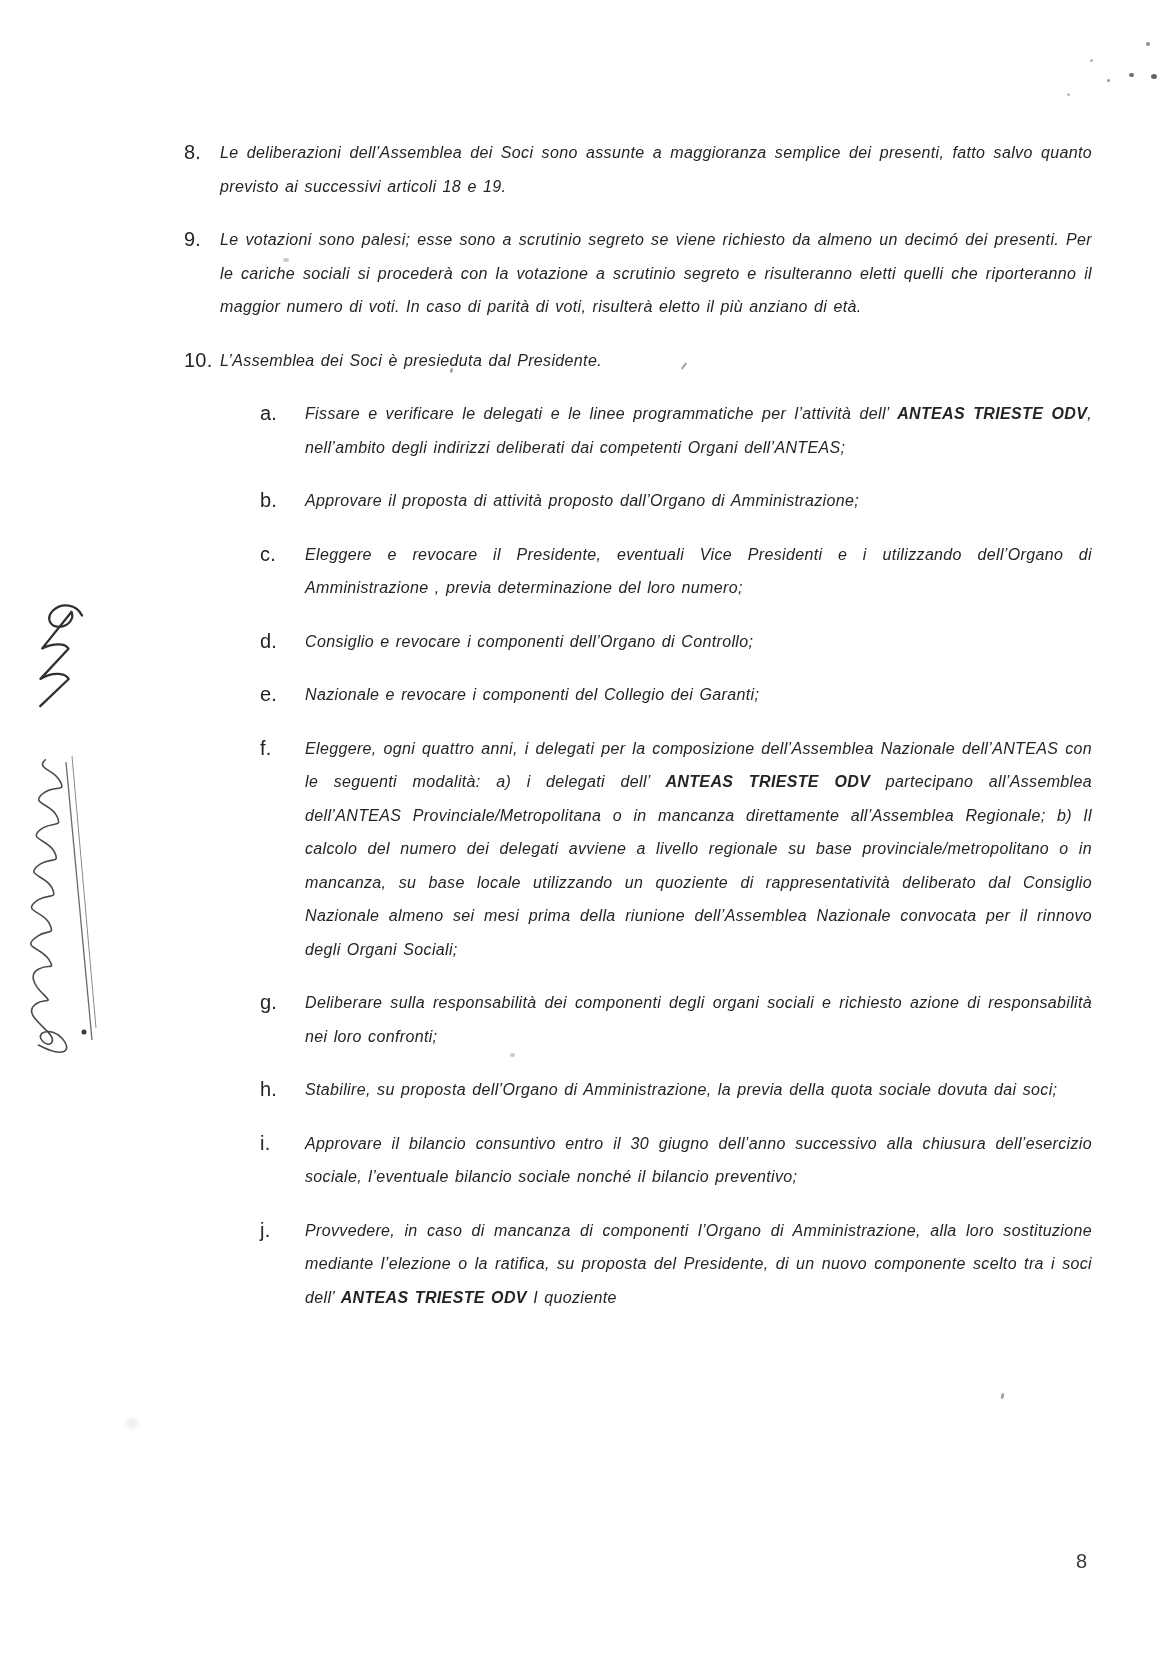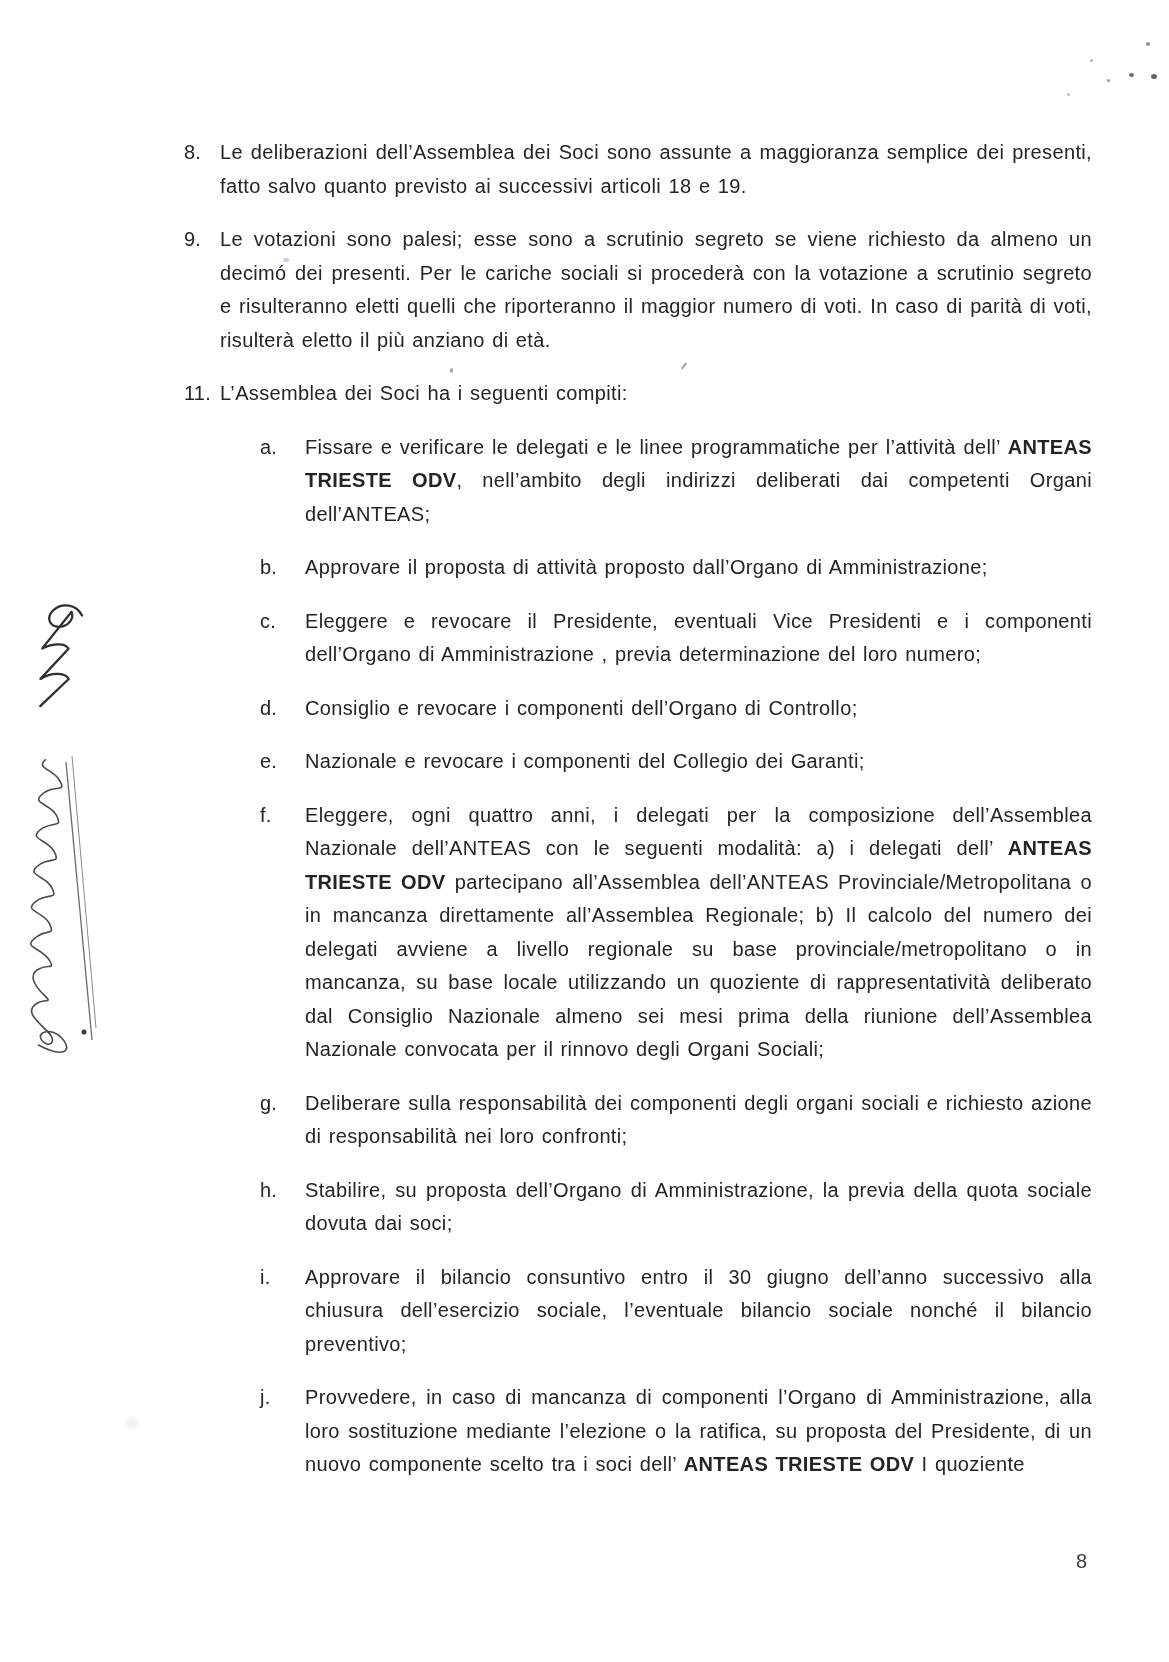--- a/index.html
+++ b/index.html
@@ -26,11 +26,11 @@
   }
   .txt{
     margin:0;flex:1;
-    font-size:20px;line-height:33.5px;
+    font-size:16px;line-height:33.5px;
     text-align:justify;
     letter-spacing:0.35px;
     word-spacing:1.5px;
-    -moz-text-align-last:left;text-align-last:left;
+    -moz-text-align-last:left;text-align-last:left;font-style:italic;
   }
   .item.sub{margin-left:76px;}
   .item.sub .num{flex:0 0 45px;width:45px;}

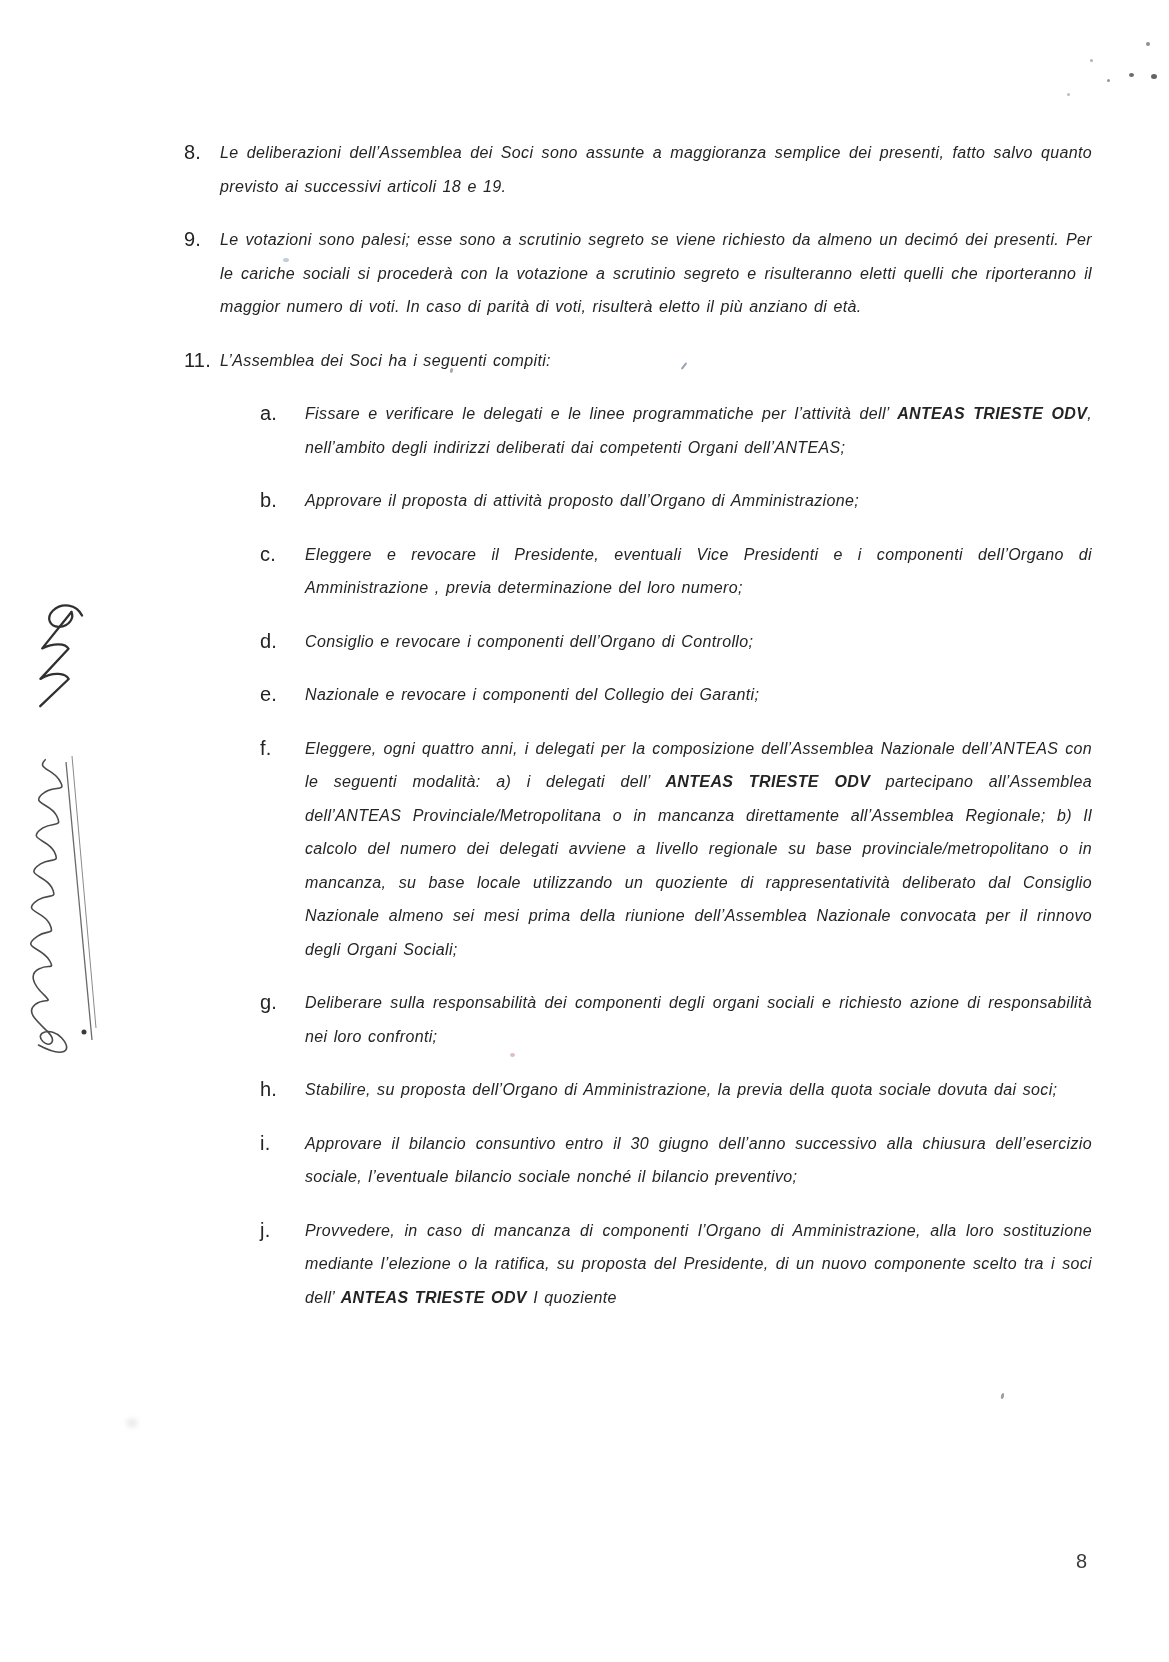--- a/index.html
+++ b/index.html
@@ -95,6 +95,10 @@
       <p class="txt">Le votazioni sono palesi; esse sono a scrutinio segreto se viene richiesto da almeno un decimó dei presenti. Per le cariche sociali si procederà con la votazione a scrutinio segreto e risulteranno eletti quelli che riporteranno il maggior numero di voti. In caso di parità di voti, risulterà eletto il più anziano di età.</p>
     </div>
 
+    <div class="item">
+      <span class="num">10.</span>
+      <p class="txt">L’Assemblea dei Soci è presieduta dal Presidente.</p>
+    </div>
 
     <div class="item">
       <span class="num">11.</span>

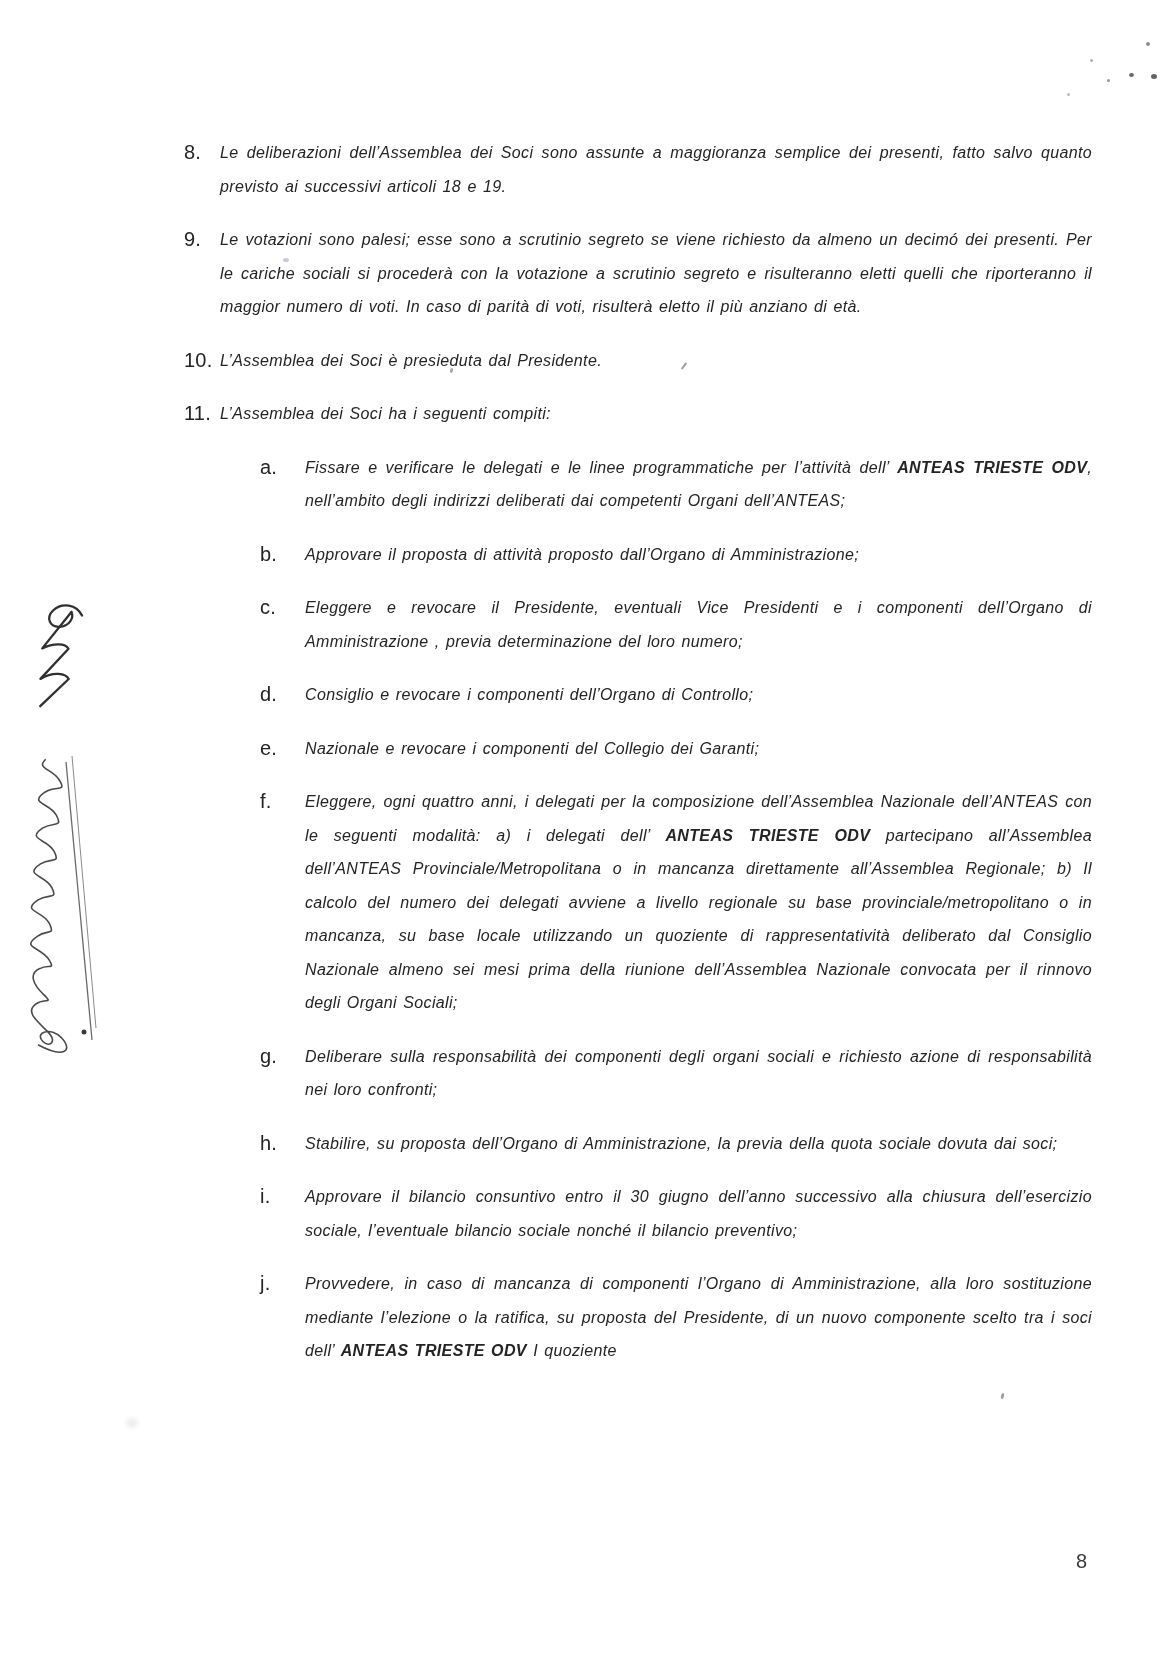--- a/index.html
+++ b/index.html
@@ -100,10 +100,6 @@
       <p class="txt">L’Assemblea dei Soci è presieduta dal Presidente.</p>
     </div>
 
-    <div class="item">
-      <span class="num">11.</span>
-      <p class="txt">L’Assemblea dei Soci ha i seguenti compiti:</p>
-    </div>
 
     <div class="item sub">
       <span class="num">a.</span>

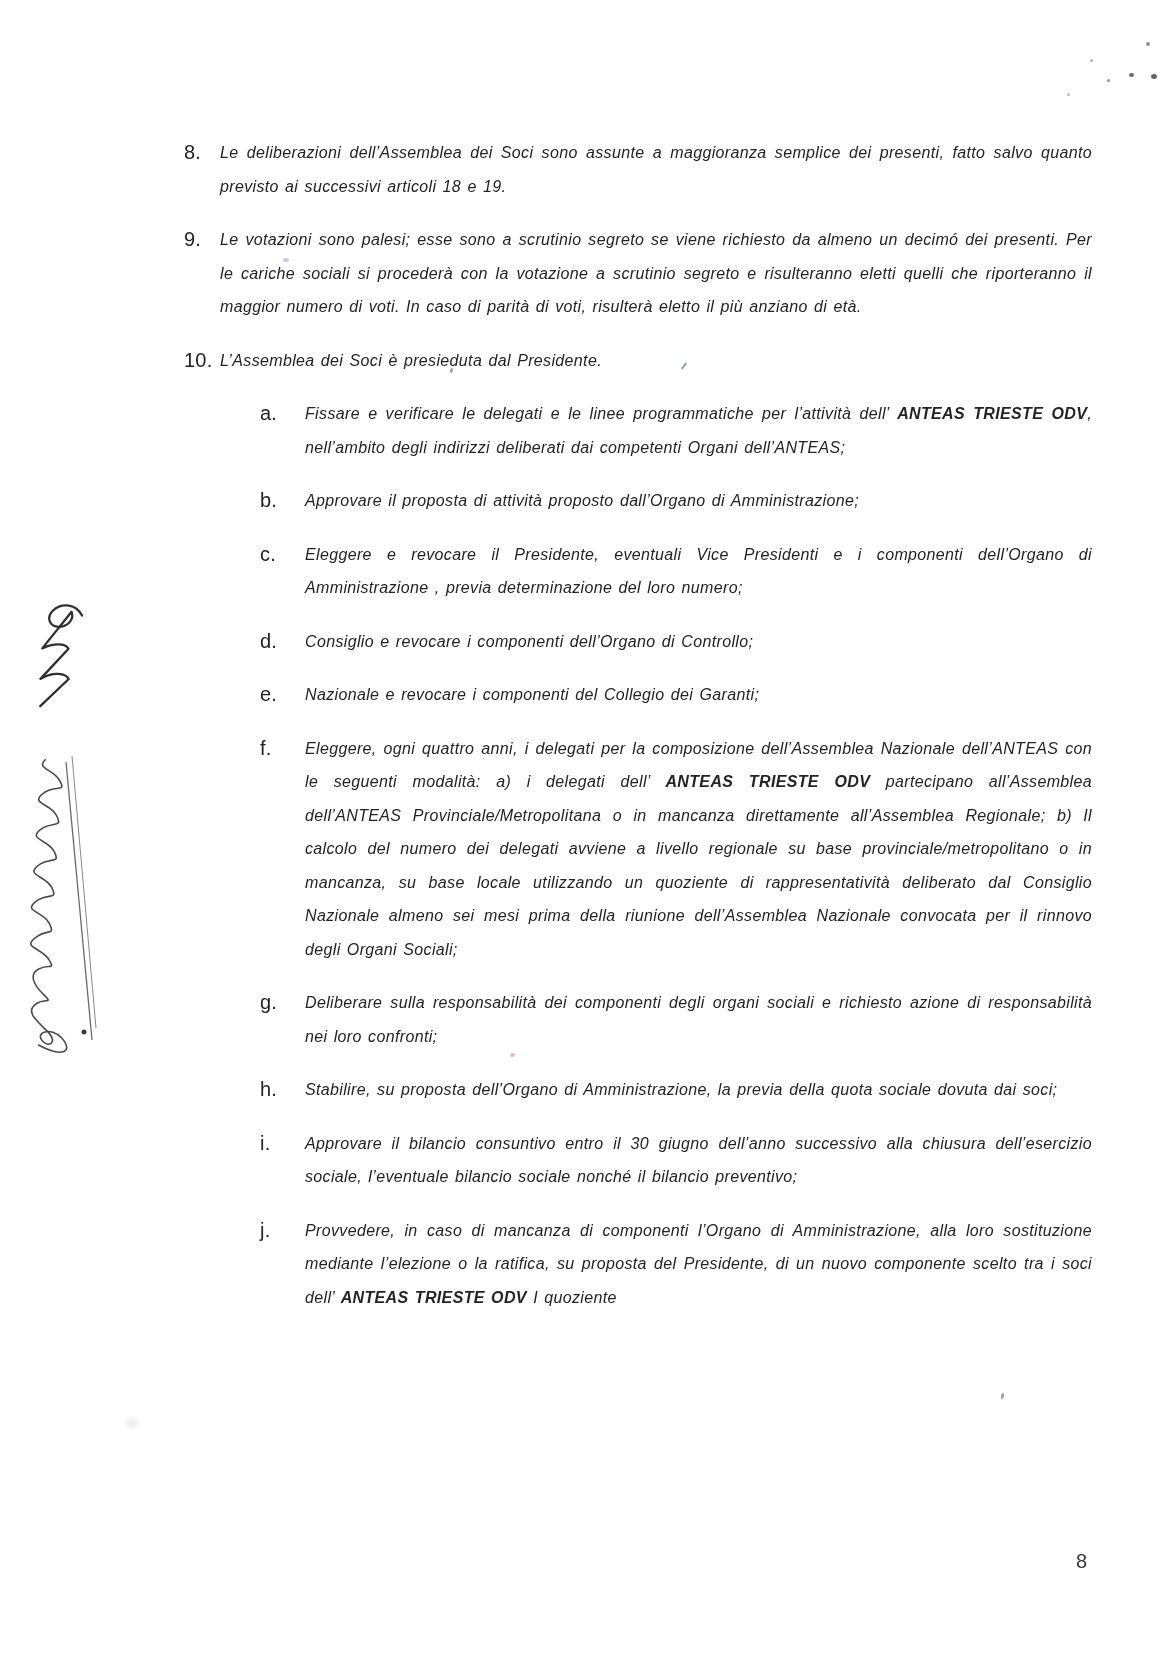--- a/index.html
+++ b/index.html
@@ -113,7 +113,7 @@
 
     <div class="item sub">
       <span class="num">c.</span>
-      <p class="txt">Eleggere e revocare il Presidente, eventuali Vice Presidenti e i componenti dell’Organo di Amministrazione , previa determinazione del loro numero;</p>
+      <p class="txt">Eleggere e revocare il Presidente, eventuali Vice Presidenti e i utilizzando dell’Organo di Amministrazione , previa determinazione del loro numero;</p>
     </div>
 
     <div class="item sub">

